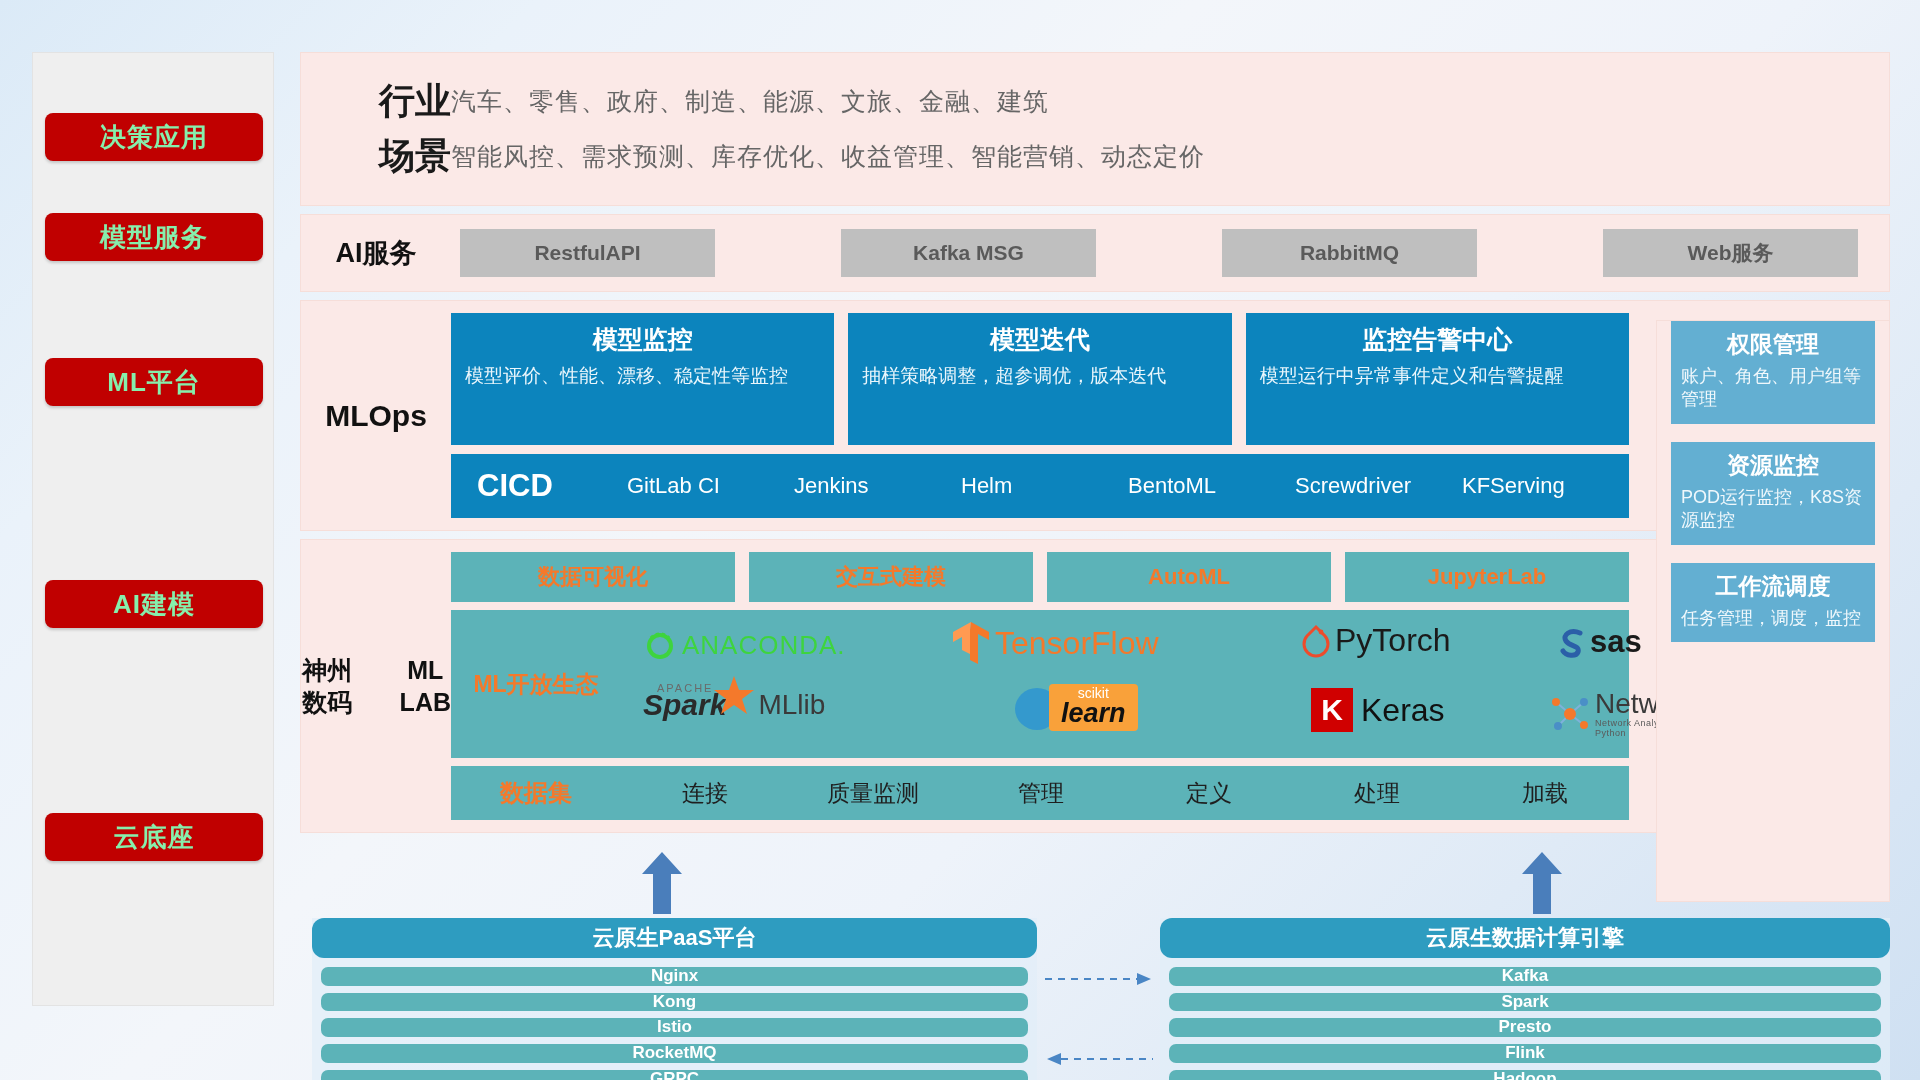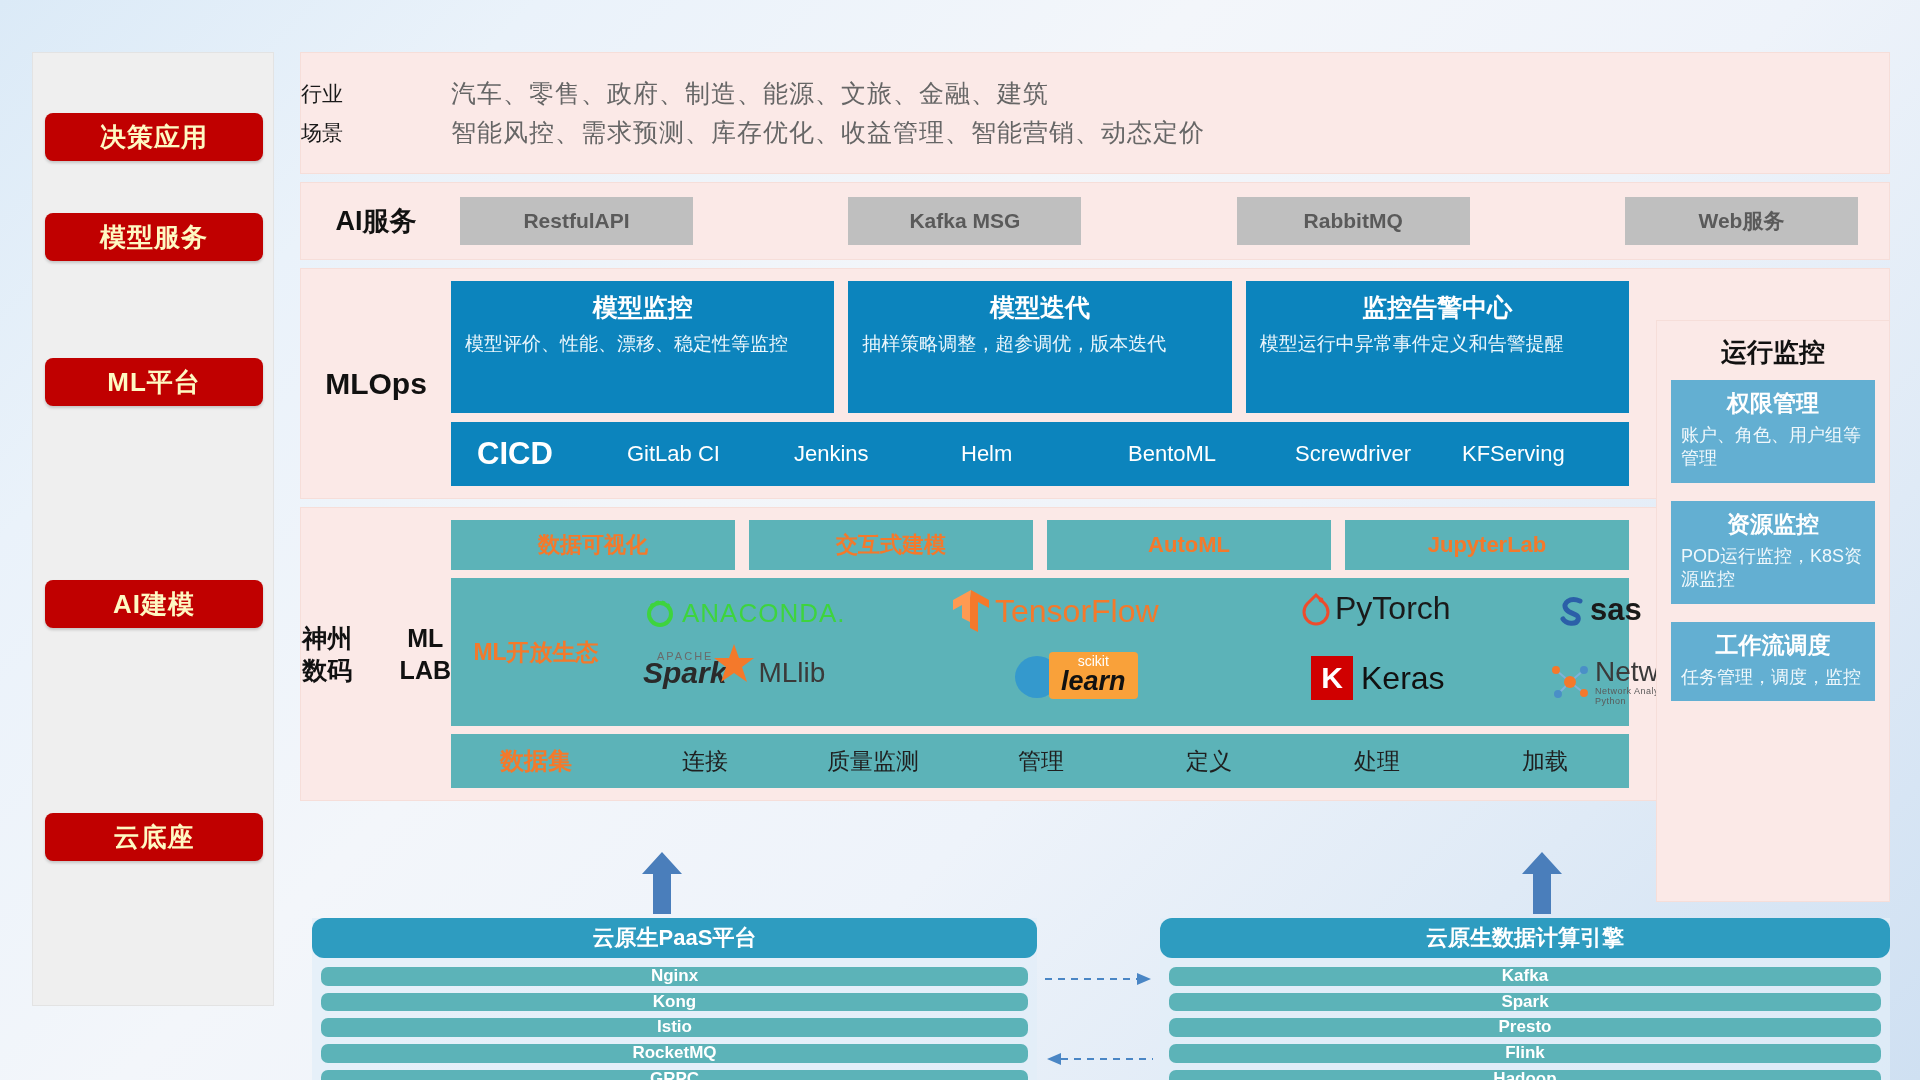--- a/index.html
+++ b/index.html
@@ -39,7 +39,7 @@
   .b1{padding:18px 0 18px 0;}
   .kv{display:flex;align-items:center;margin:6px 0;}
   .kv .k{
-    width:150px;text-align:left;font-size:21px;font-weight:normal;color:#1a1a1a;
+    width:150px;text-align:right;font-size:36px;font-weight:bold;color:#1a1a1a;
     flex:0 0 150px;
   }
   .kv .v{font-size:25px;color:#666;letter-spacing:1px;}

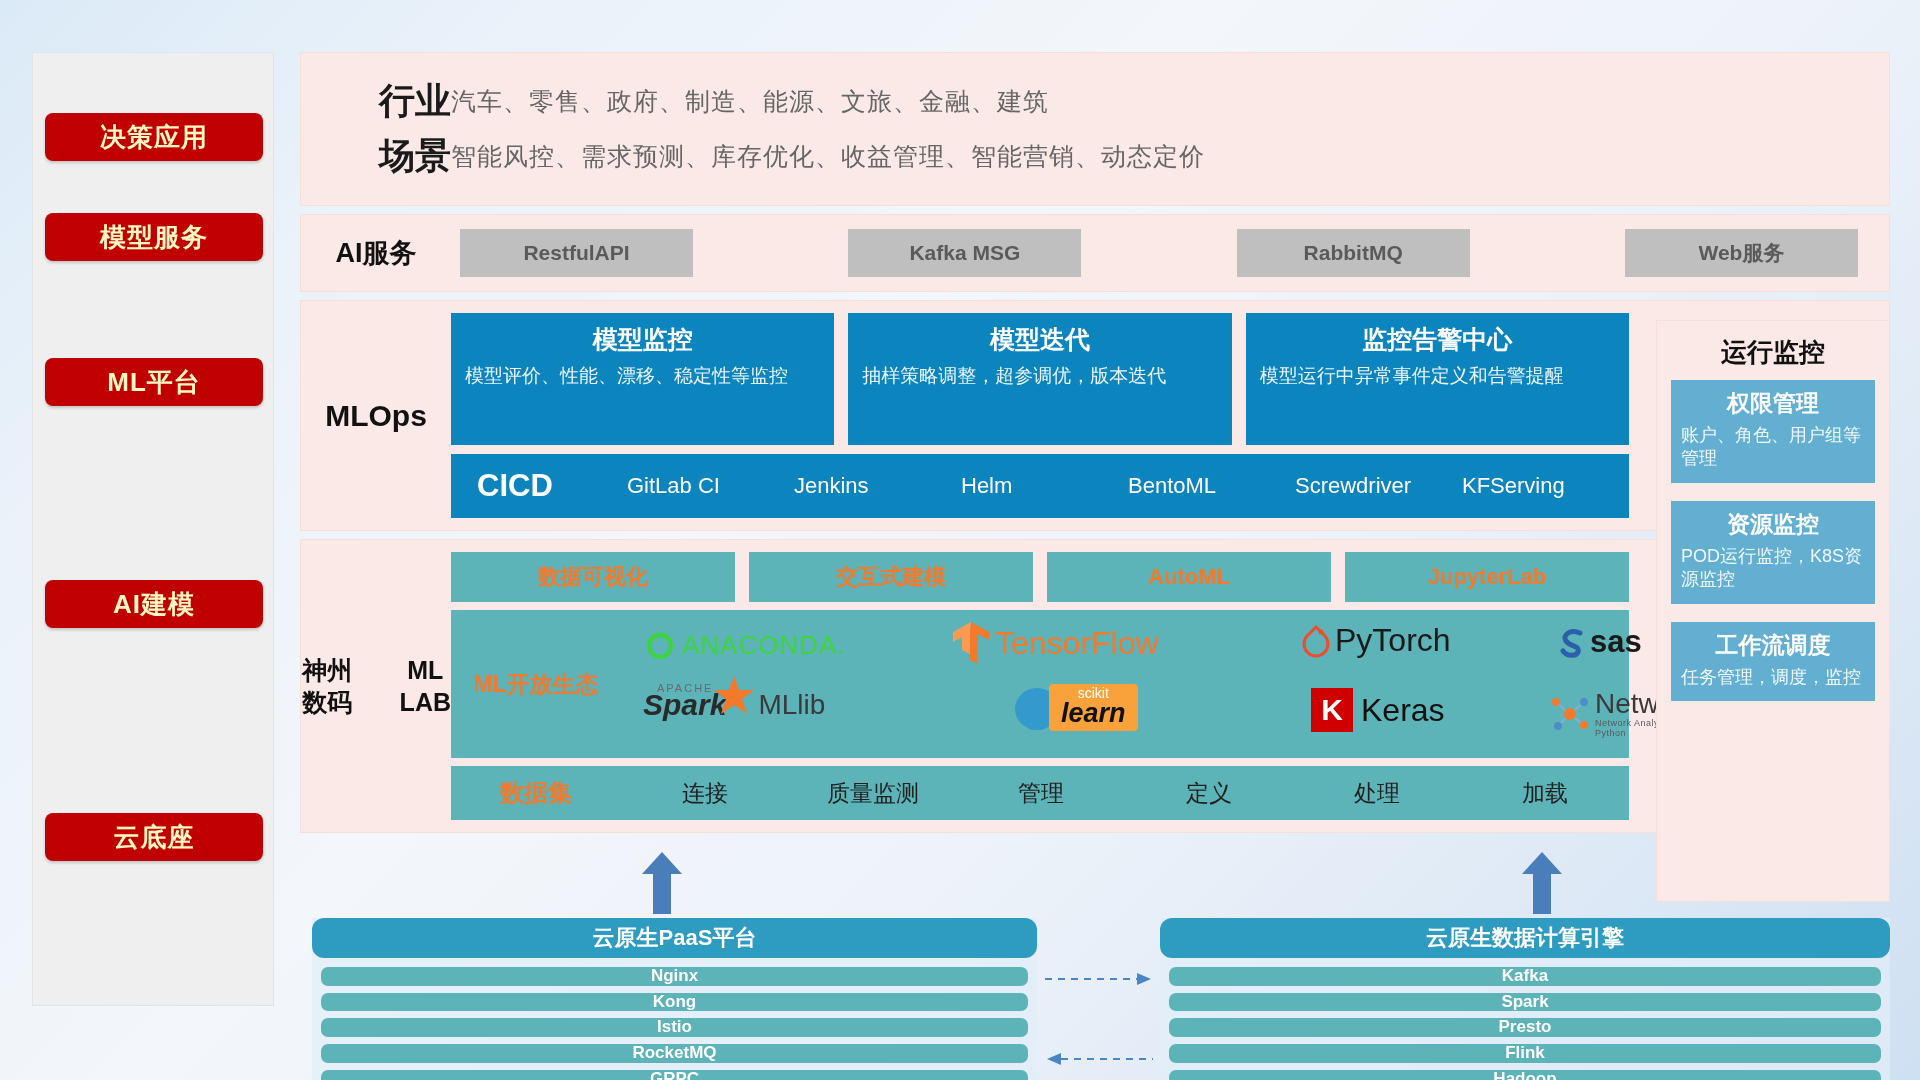--- a/index.html
+++ b/index.html
@@ -19,7 +19,7 @@
   }
   .rail-chip{
     position:absolute;left:12px;width:218px;height:48px;
-    background:#c00000;border-radius:8px;color:#fef9c3;
+    background:#c00000;border-radius:8px;color:#86efac;
     display:flex;align-items:center;justify-content:center;
     font-size:26px;font-weight:bold;letter-spacing:1px;
     box-shadow:0 2px 3px rgba(0,0,0,.18);

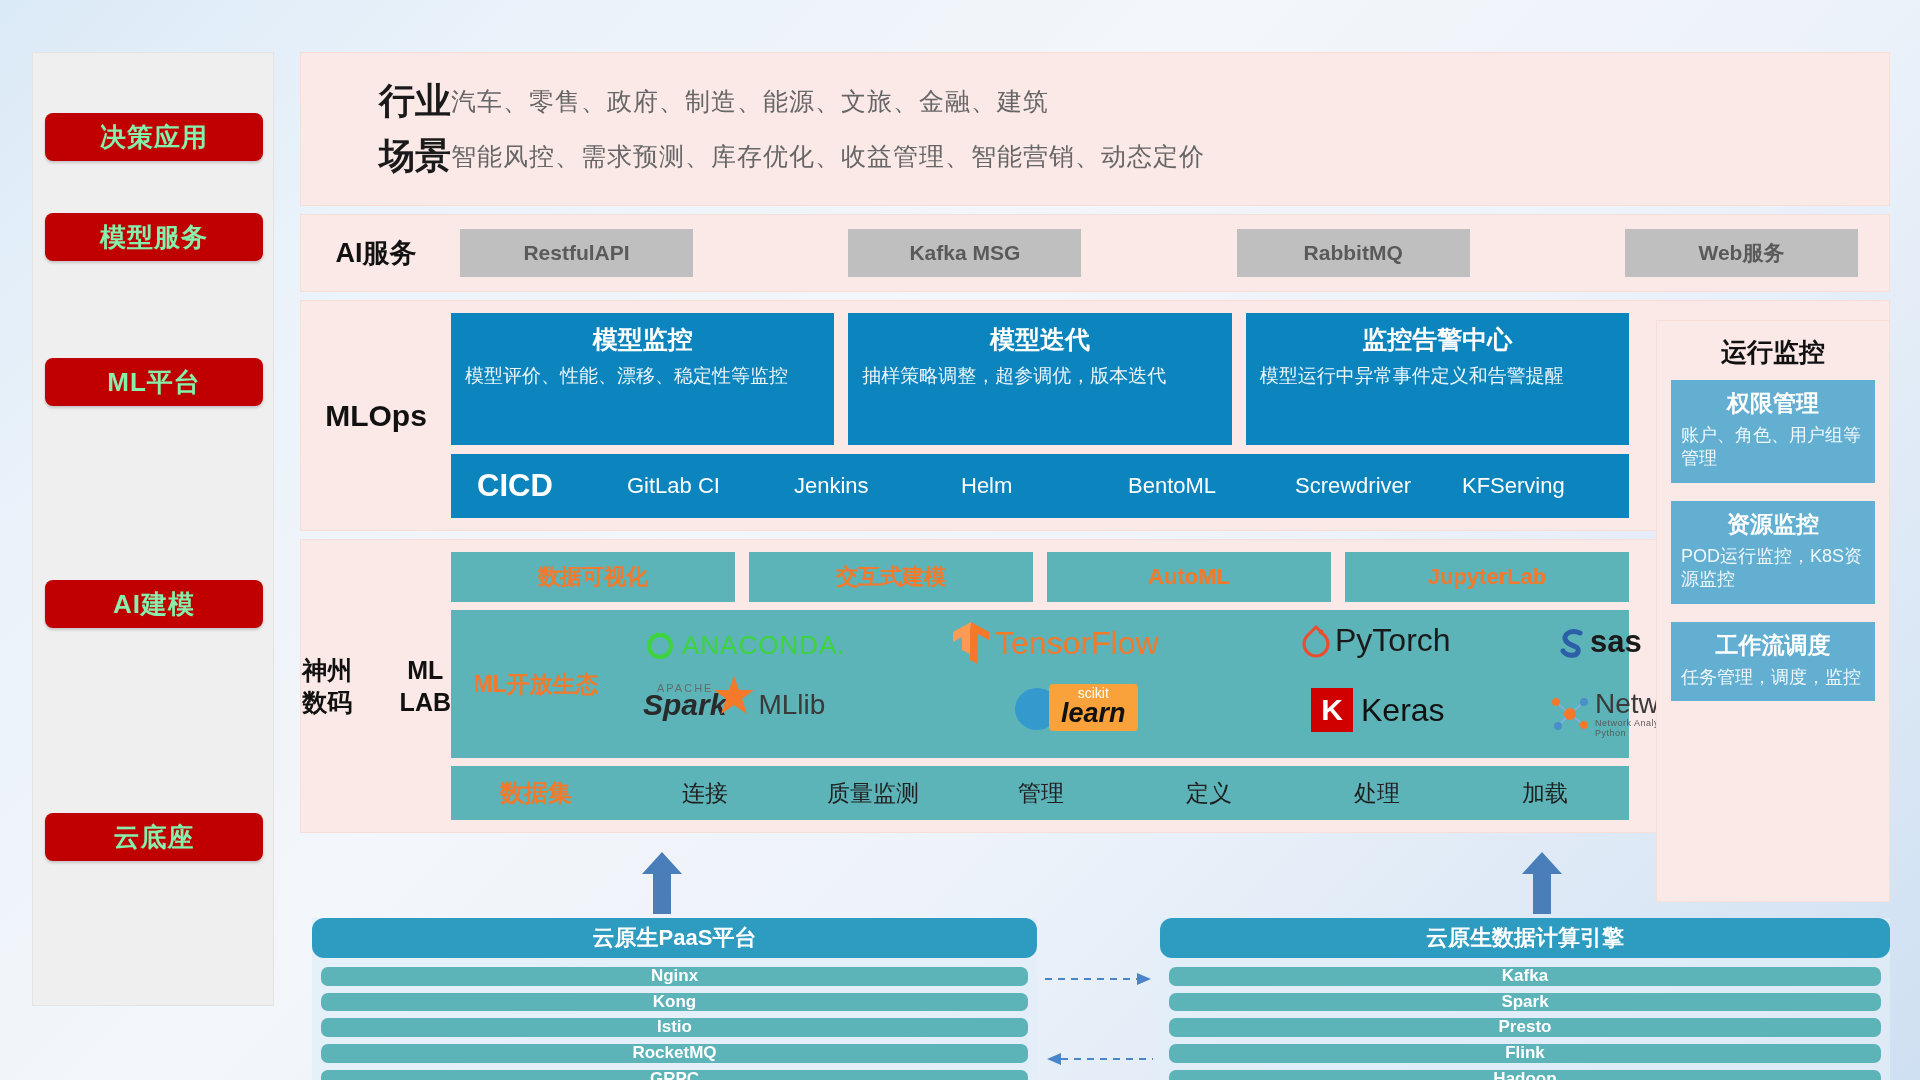--- a/index.html
+++ b/index.html
@@ -50,7 +50,7 @@
   .b2 .row{display:flex;flex:1;gap:0;justify-content:space-between;padding-right:22px;}
   .svc{
     background:#bfbfbf;color:#5a5a5a;font-size:21px;font-weight:bold;
-    height:48px;width:233px;display:flex;align-items:center;justify-content:center;
+    height:48px;width:255px;display:flex;align-items:center;justify-content:center;
     margin:0 9px;
   }
 

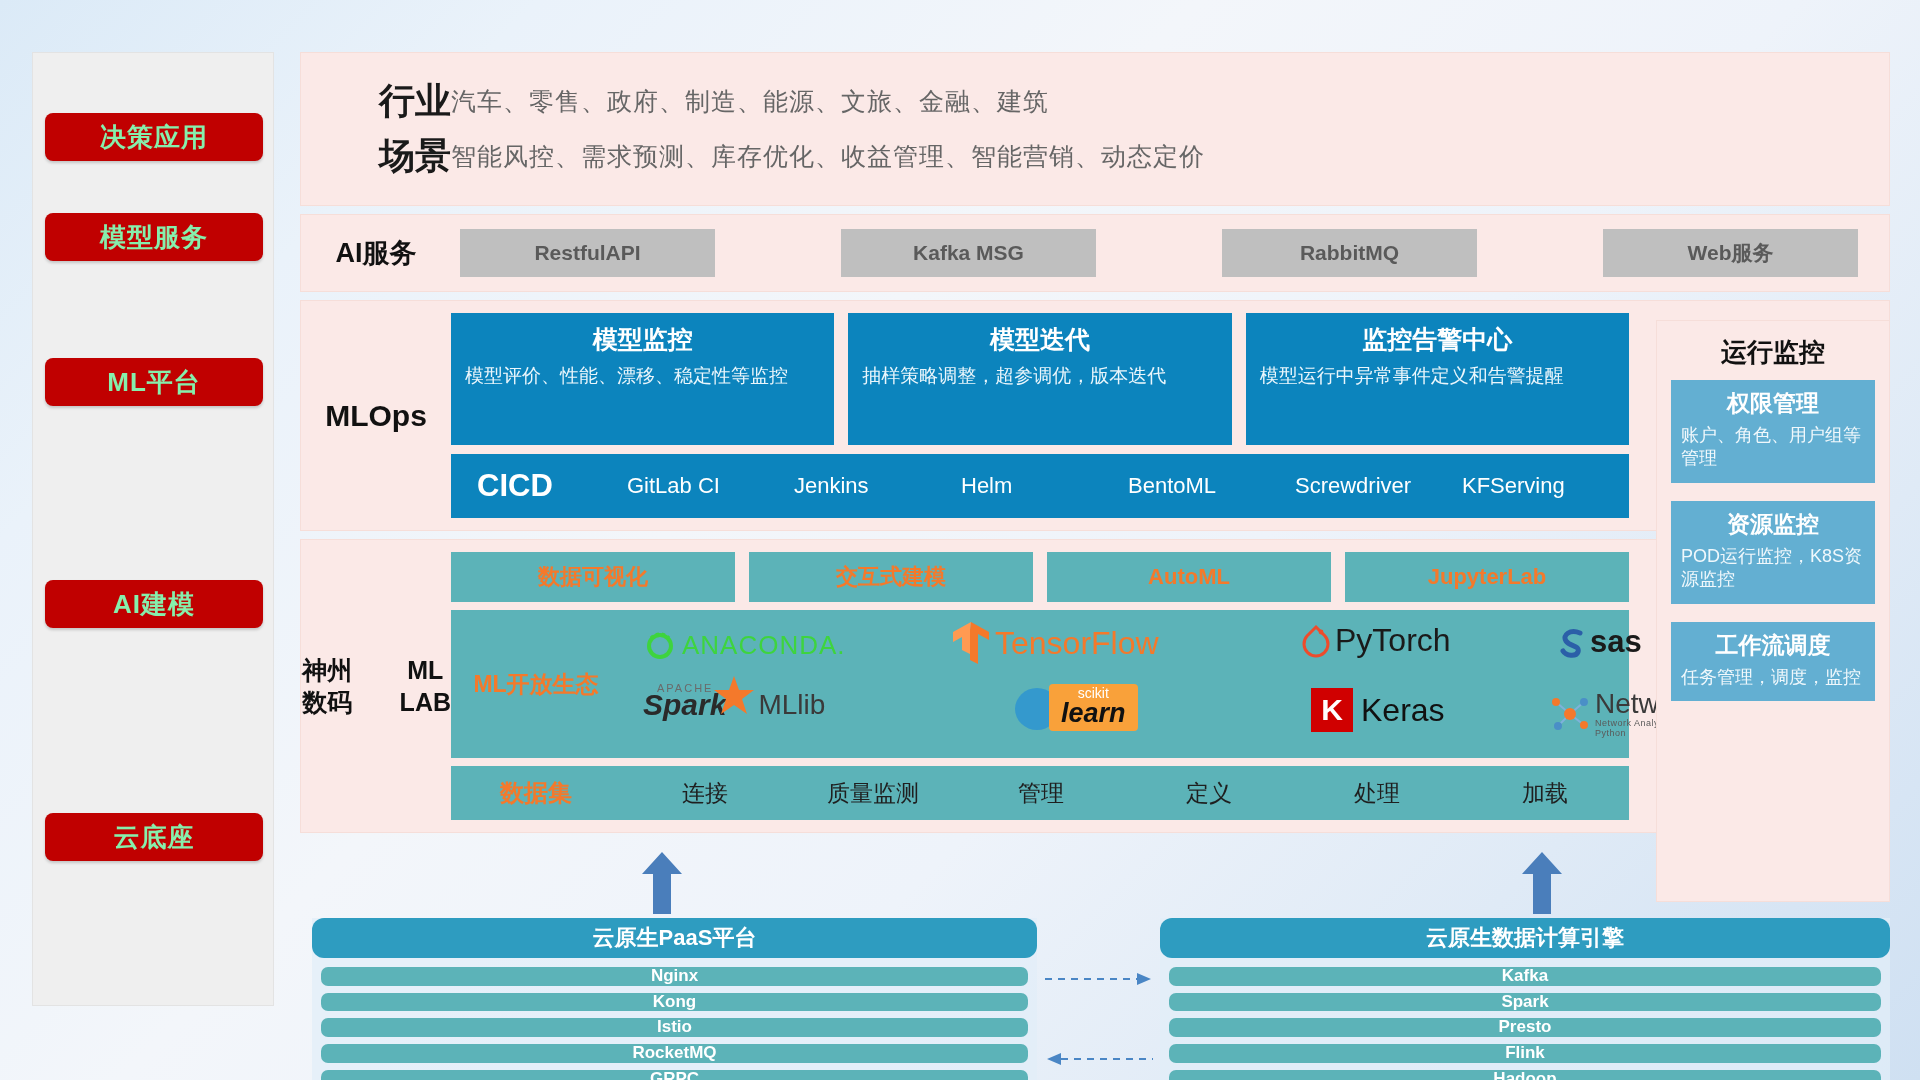--- a/index.html
+++ b/index.html
@@ -323,7 +323,6 @@
     </div>
 
     <div class="monitor" style="top:268px;height:580px;">
-      <h3>运行监控</h3>
       <div class="mcard">
         <h5>权限管理</h5>
         <p>账户、角色、用户组等管理</p>

